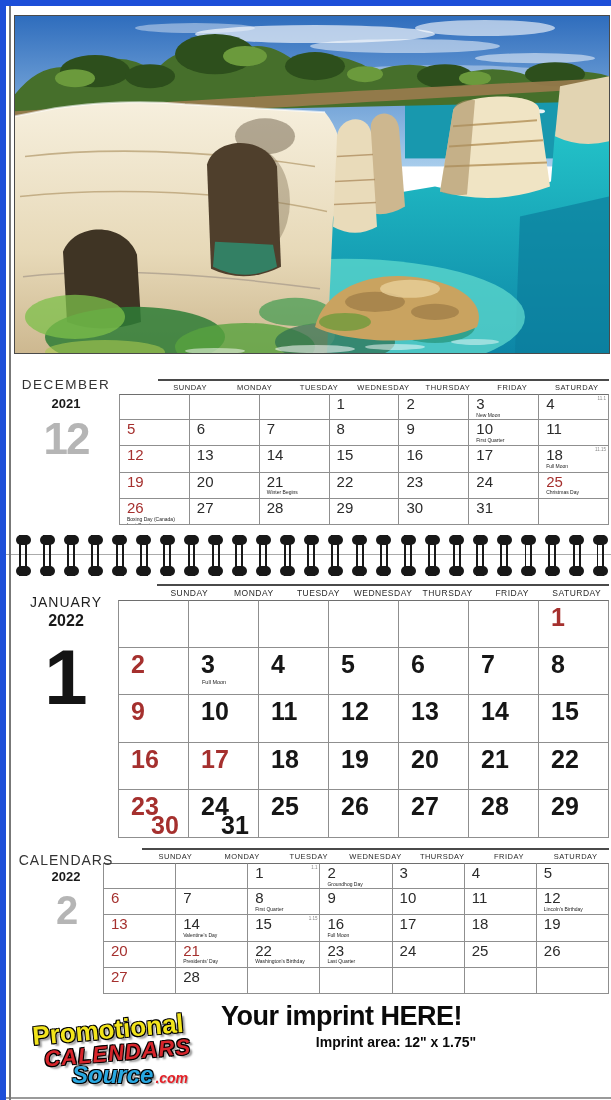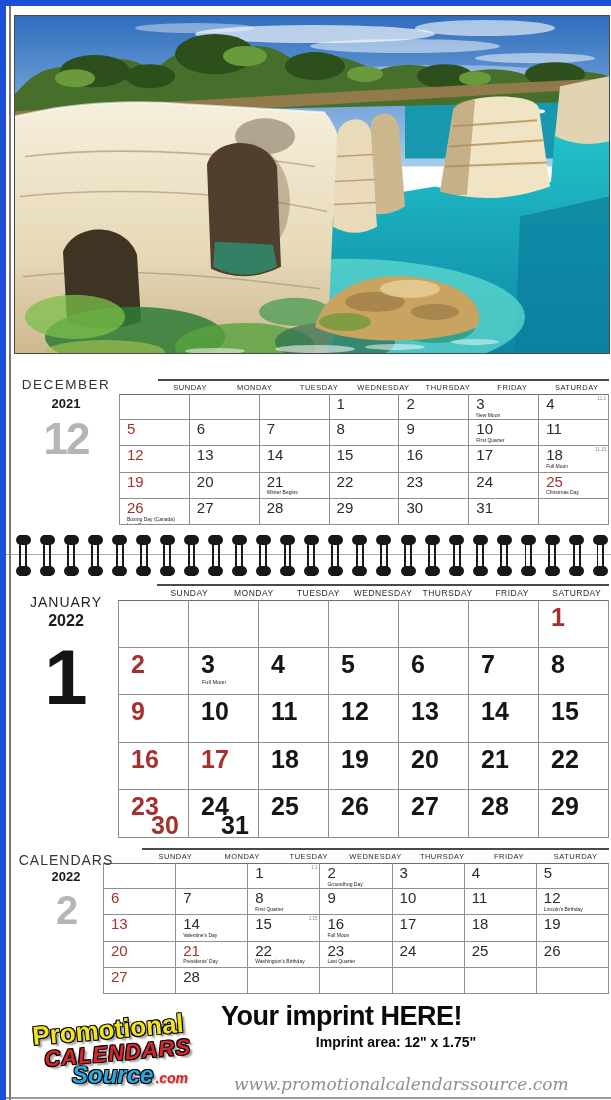--- a/index.html
+++ b/index.html
@@ -602,7 +602,6 @@
   </div>
   <div class="imprint-title">Your imprint HERE!</div>
   <div class="imprint-area">Imprint area: 12" x 1.75"</div>
-  <div class="website">www.promotionalcalendarssource.com</div>
 
   <div class="bottom-line"></div>
 </div>

